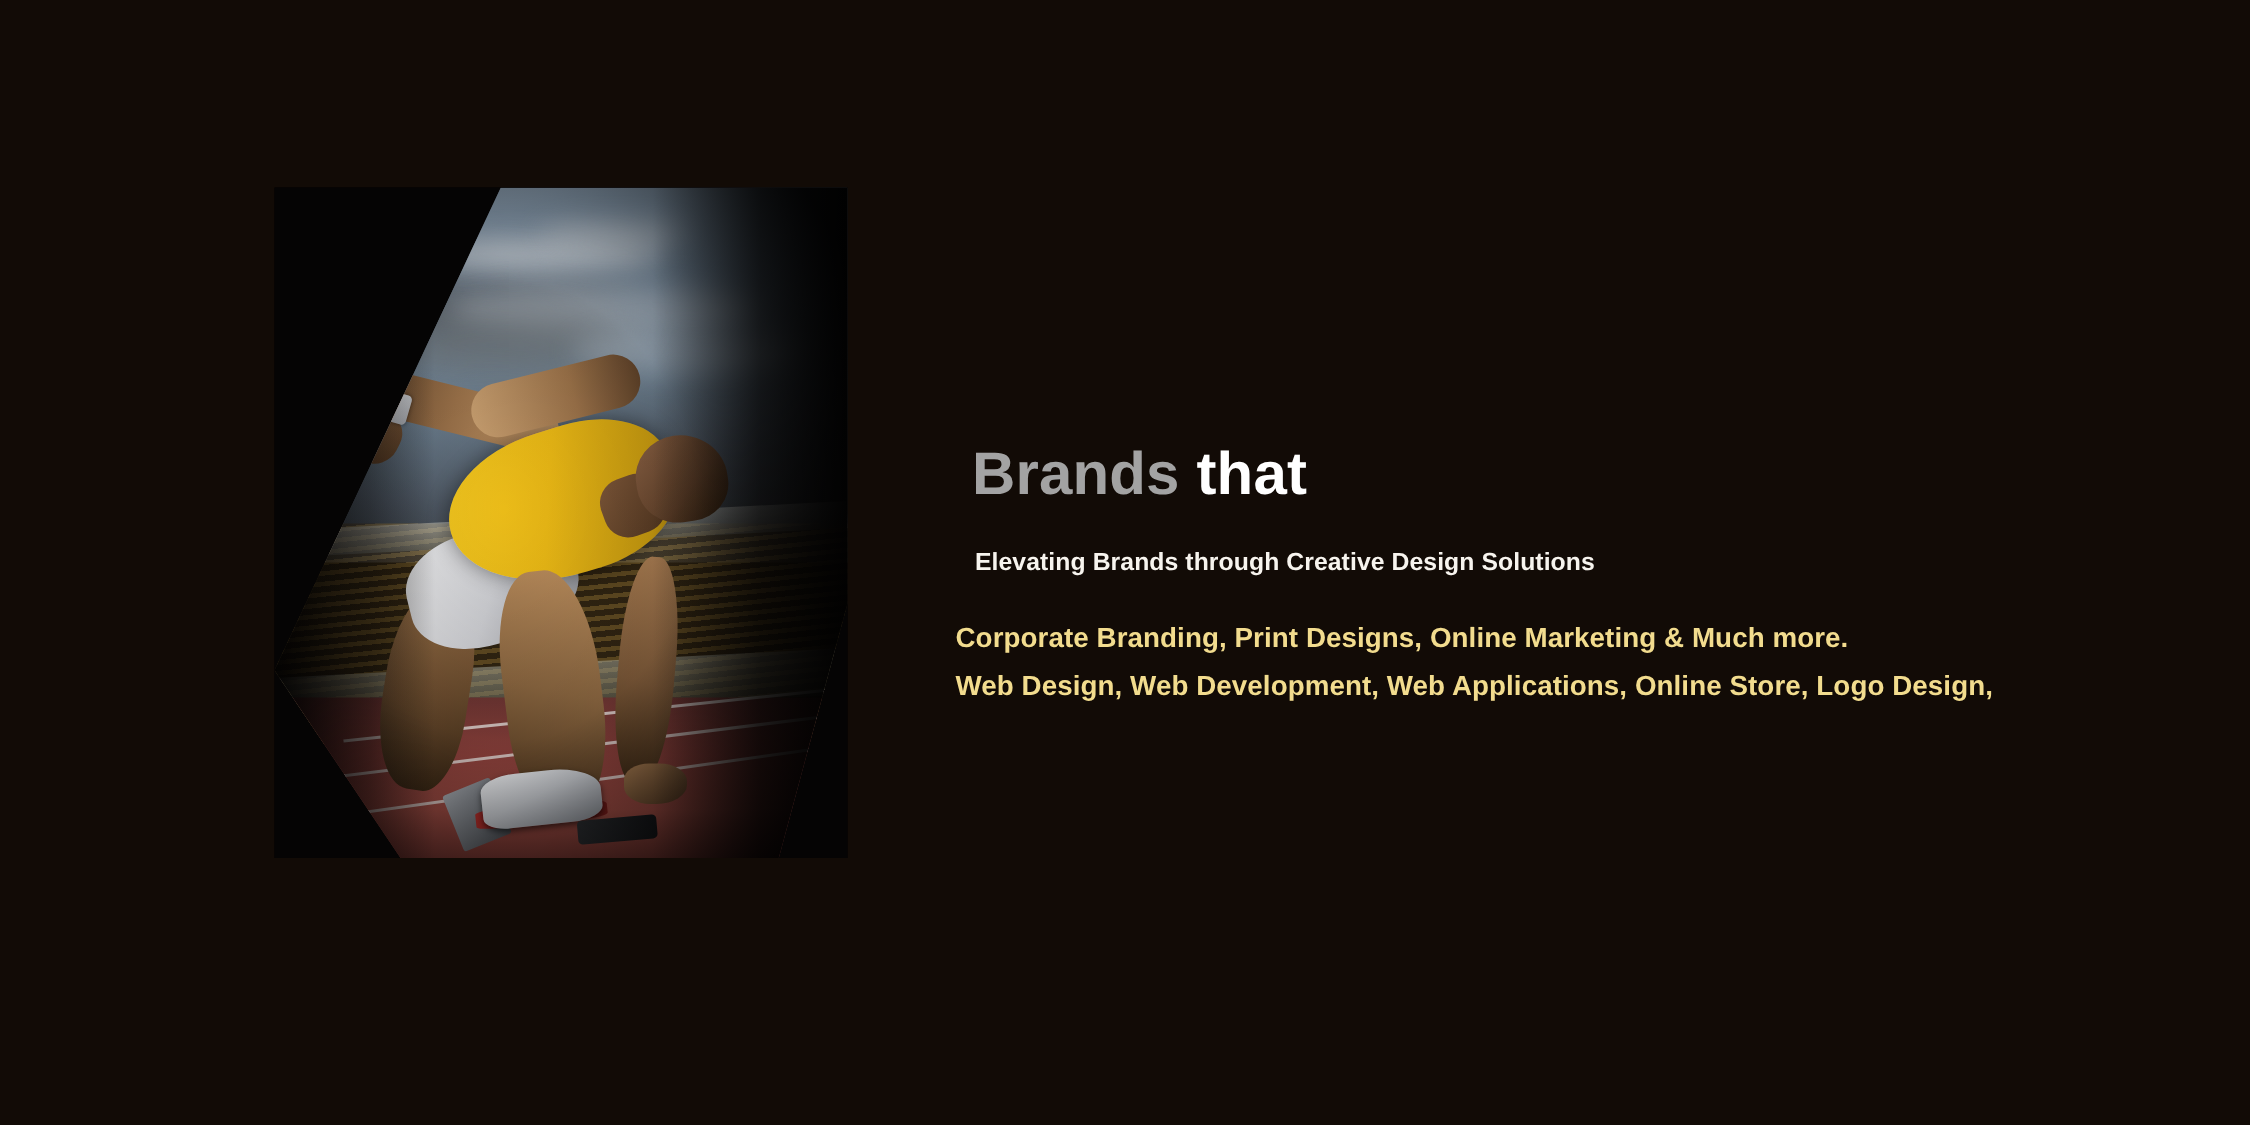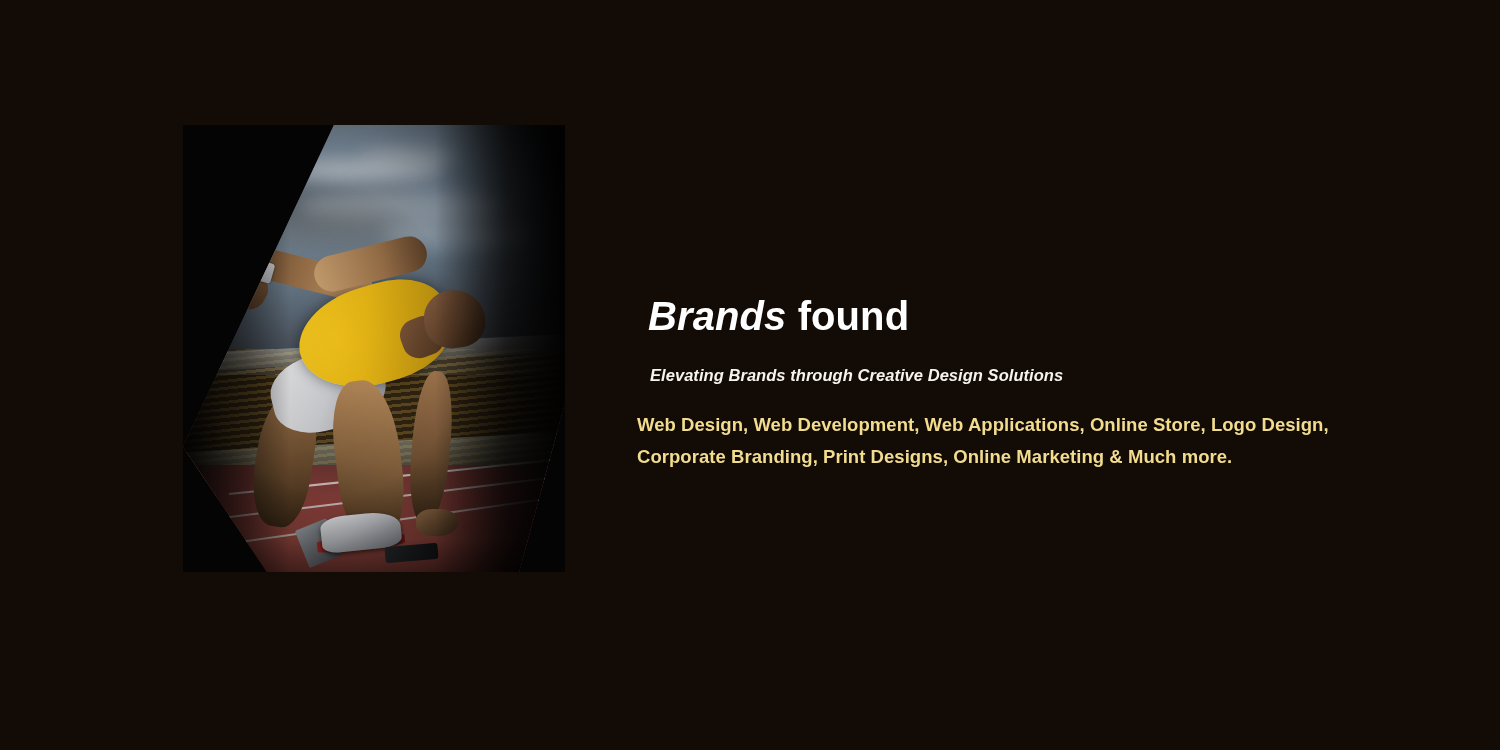--- a/index.html
+++ b/index.html
@@ -313,7 +313,7 @@
     letter-spacing: 0.1px;
     color: #FFFFFF;
   }
-  .headline .hl-accent { color: #ffffff; font-style: italic; }
+  .headline .hl-accent { color: #a3a3a3; }
   .headline .hl-line { display: block; white-space: nowrap; }
 
   .subtitle {

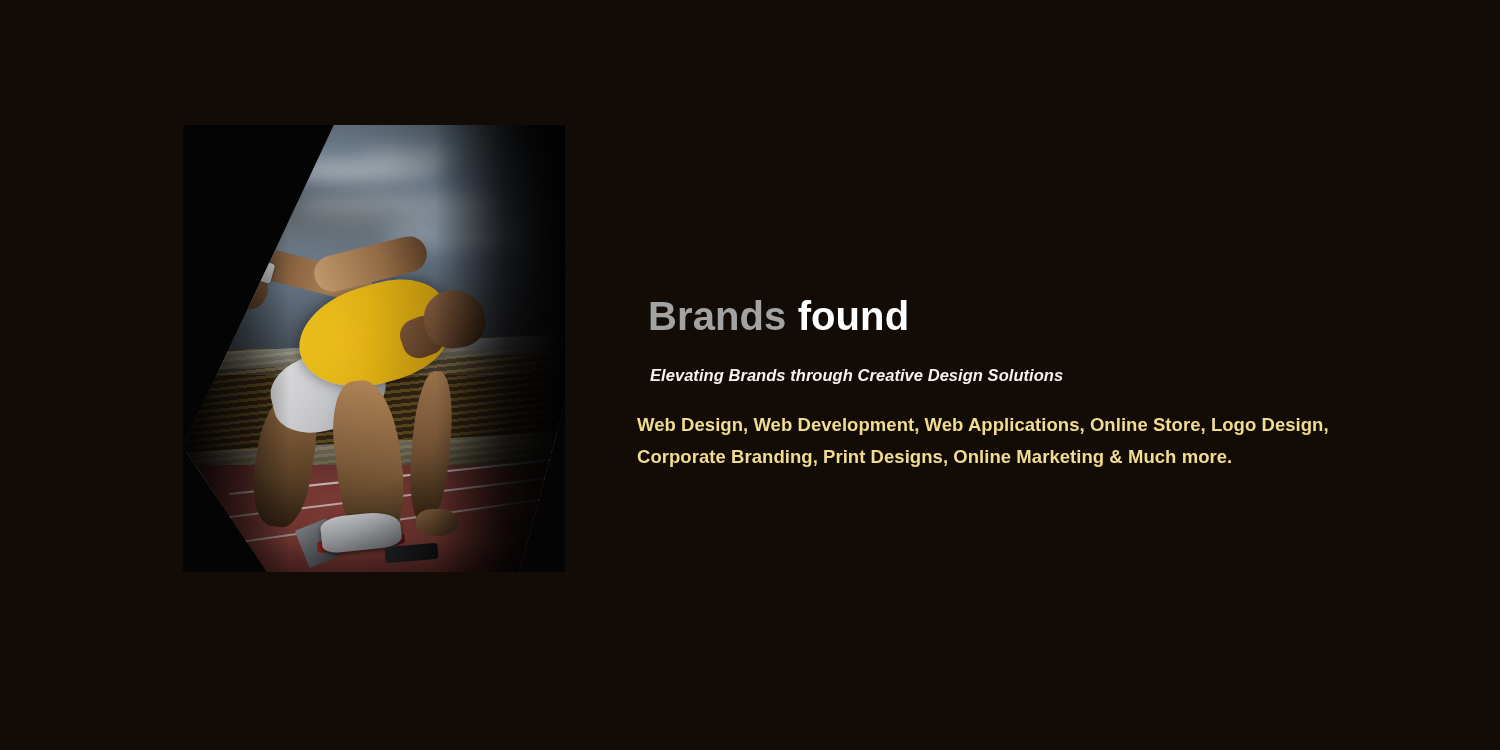--- a/index.html
+++ b/index.html
@@ -396,7 +396,7 @@
   <div class="copy">
 
     <h1 class="headline">
-      <span class="hl-line"><span class="hl-accent">Brands</span><span> found</span></span>
+      <span class="hl-line"><span class="hl-accent">Brands</span><span> that</span></span>
     </h1>
 
     <p class="subtitle">Elevating Brands through Creative Design Solutions</p>

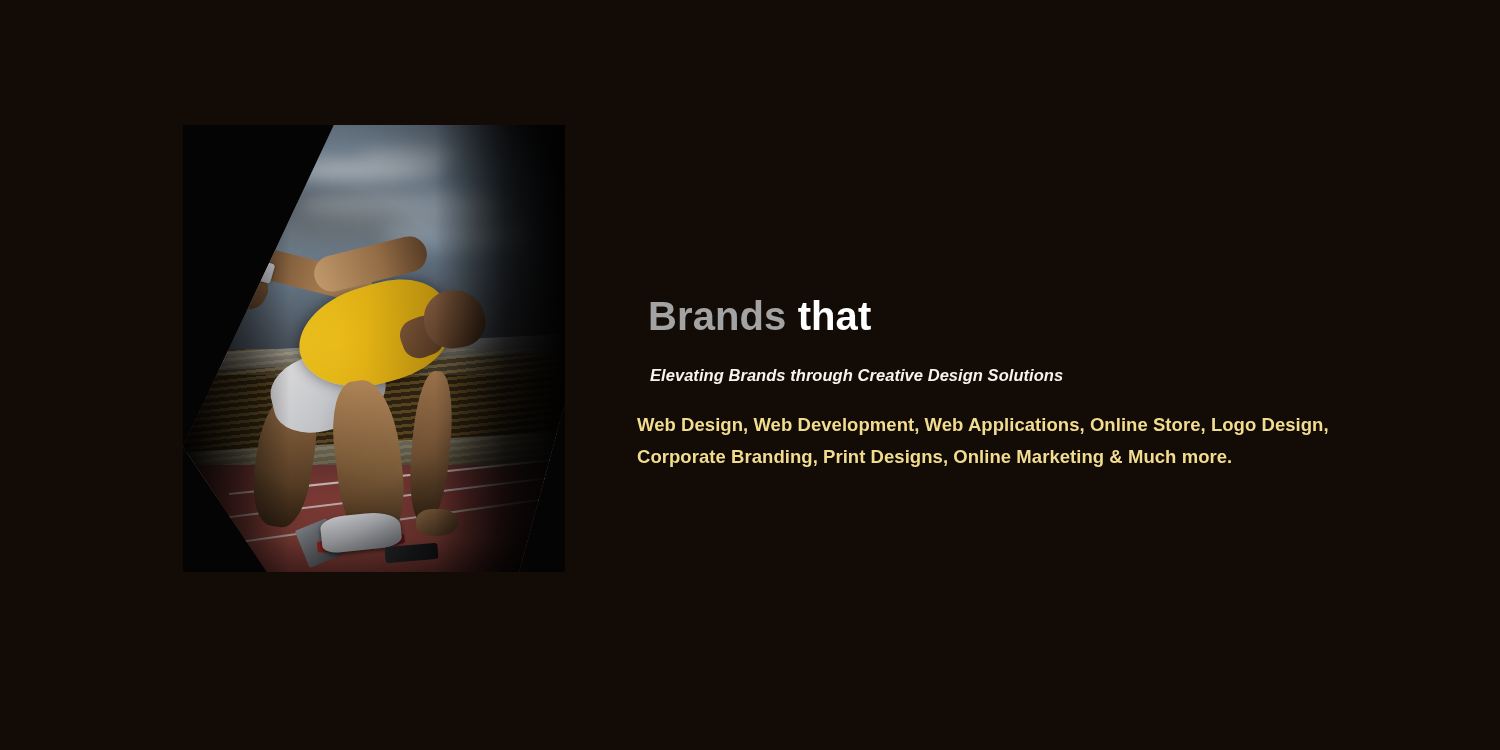--- a/index.html
+++ b/index.html
@@ -324,7 +324,6 @@
     letter-spacing: 0.05px;
     color: #F7F4EE;
     white-space: nowrap;
-    font-style: italic;
   }
 
   .services {

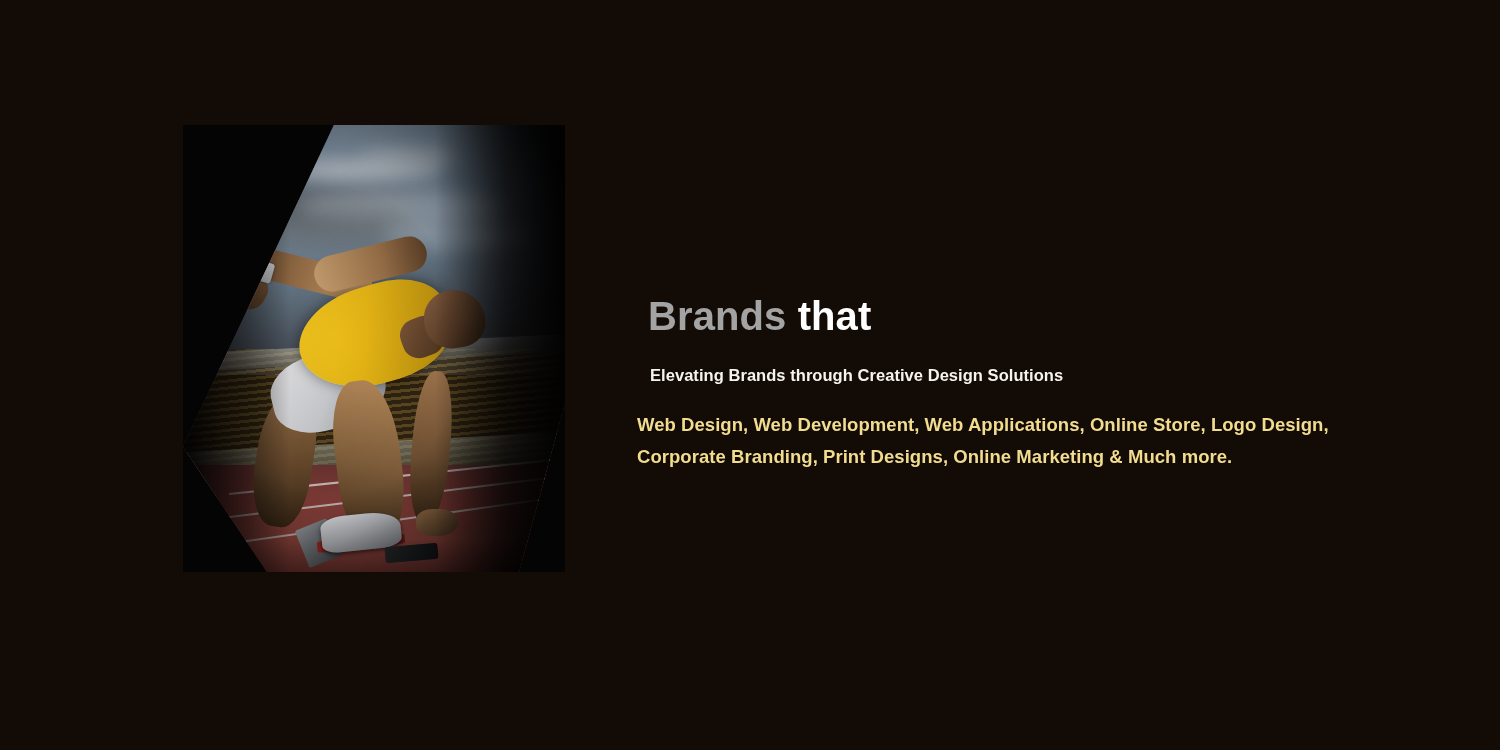--- a/index.html
+++ b/index.html
@@ -401,8 +401,8 @@
     <p class="subtitle">Elevating Brands through Creative Design Solutions</p>
 
     <p class="services">
+      <span class="svc-line">Corporate Branding, Print Designs, Online Marketing &amp; Much more.</span>
       <span class="svc-line">Web Design, Web Development, Web Applications, Online Store, Logo Design,</span>
-      <span class="svc-line">Corporate Branding, Print Designs, Online Marketing &amp; Much more.</span>
     </p>
 
   </div>

